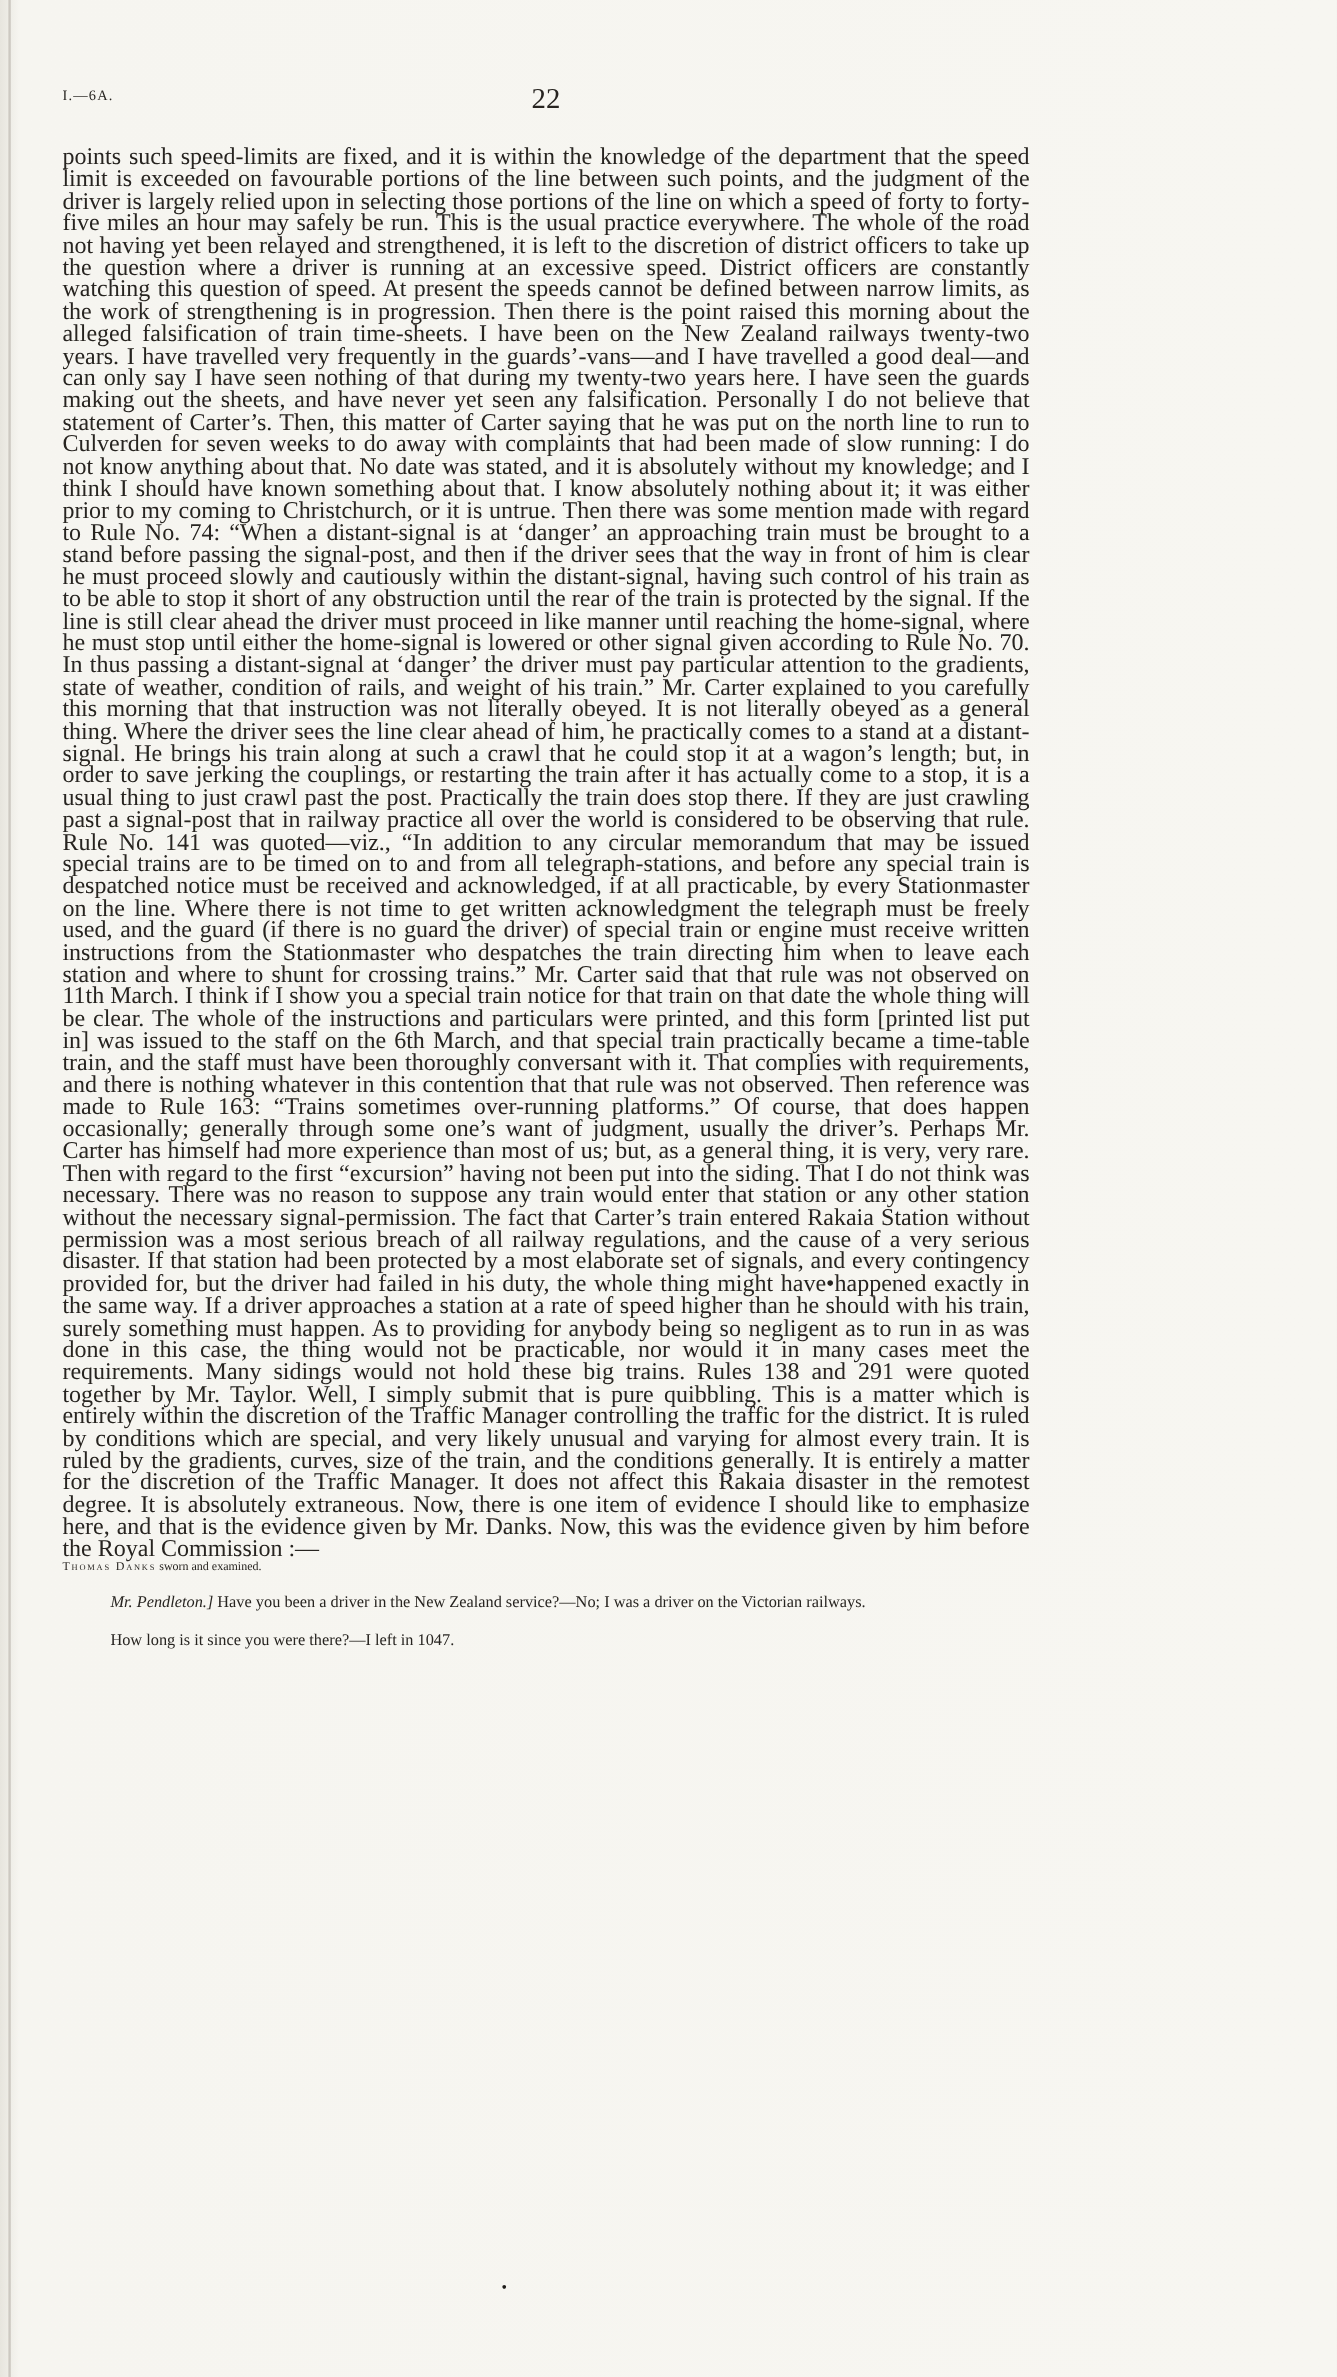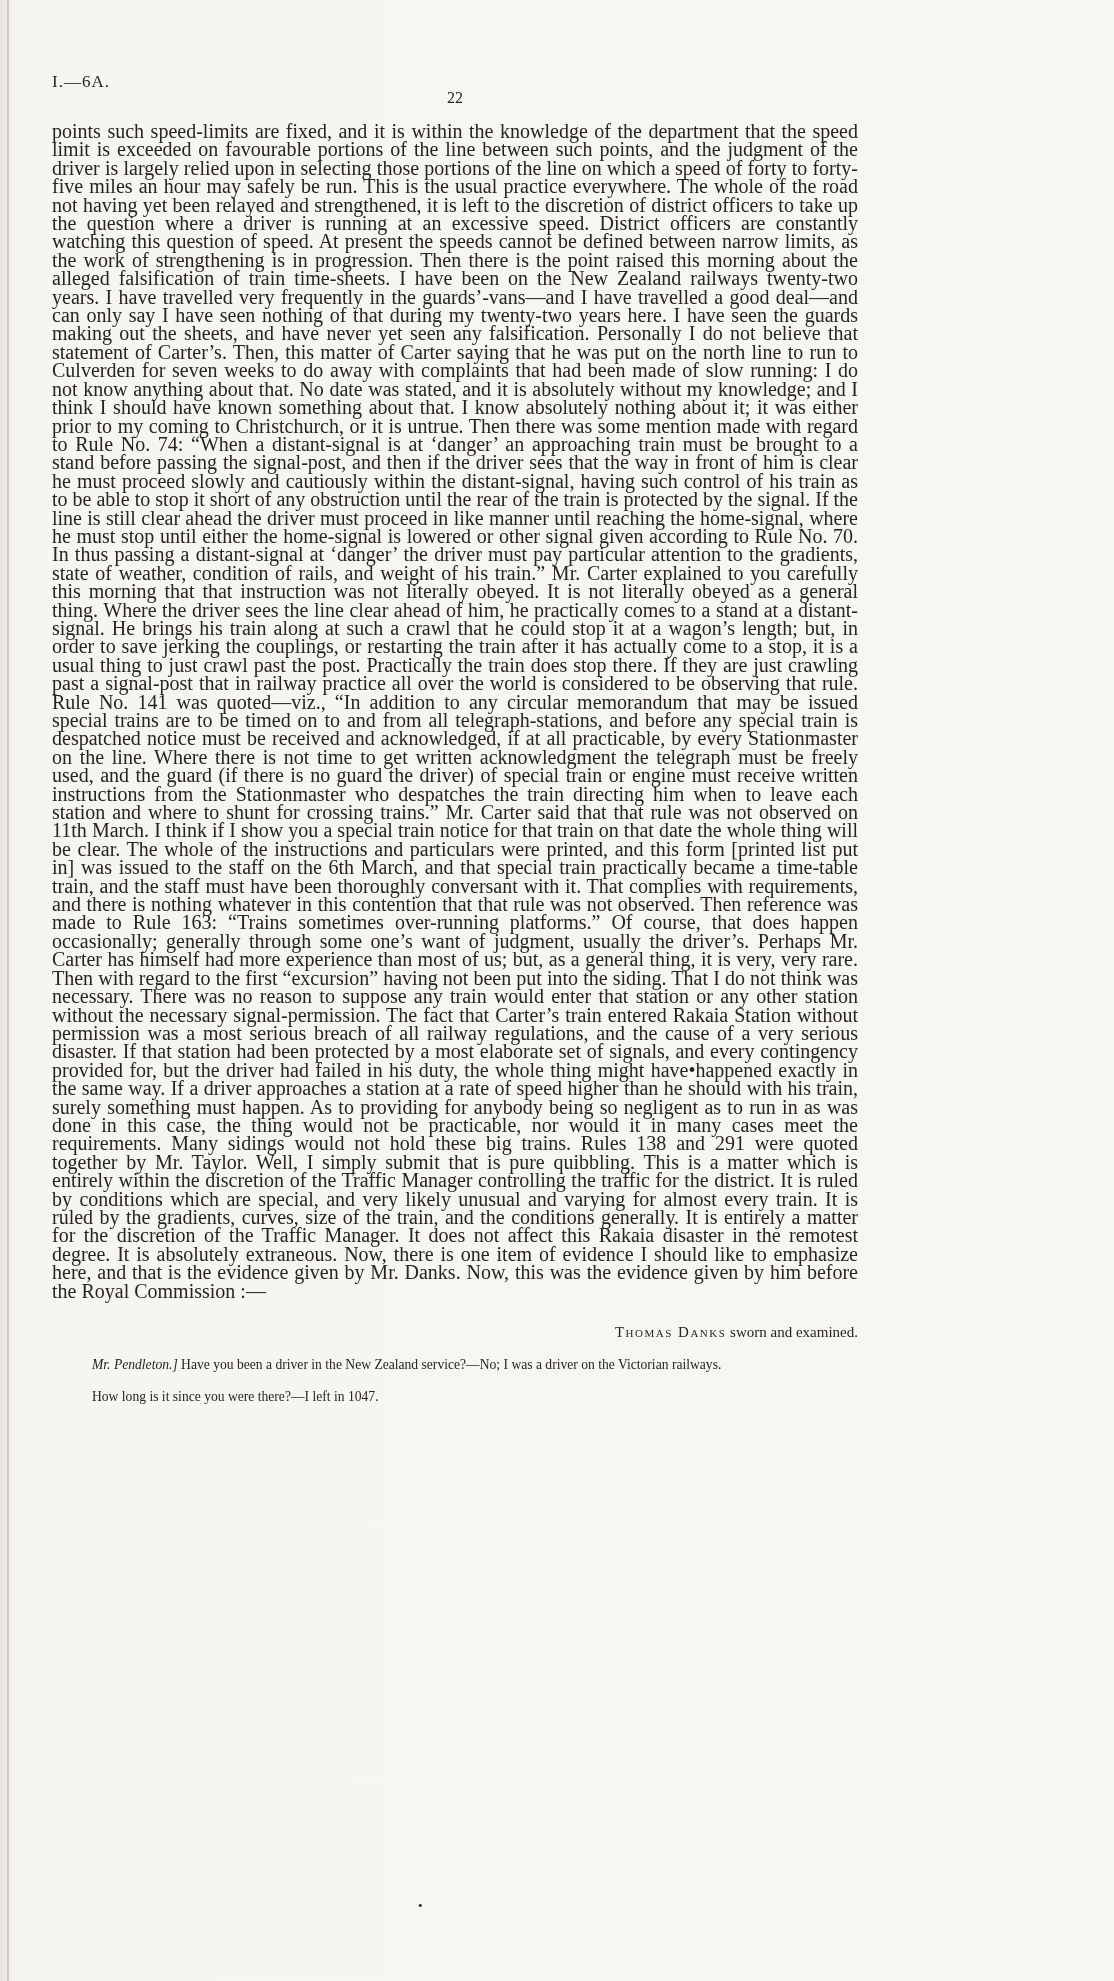--- a/index.html
+++ b/index.html
@@ -38,7 +38,7 @@
   .folio {
     position: absolute;
     left: 0; top: 2px;
-    font-size: 17px;
+    font-size: 12px;
     letter-spacing: 1px;
   }
   .pagenum {

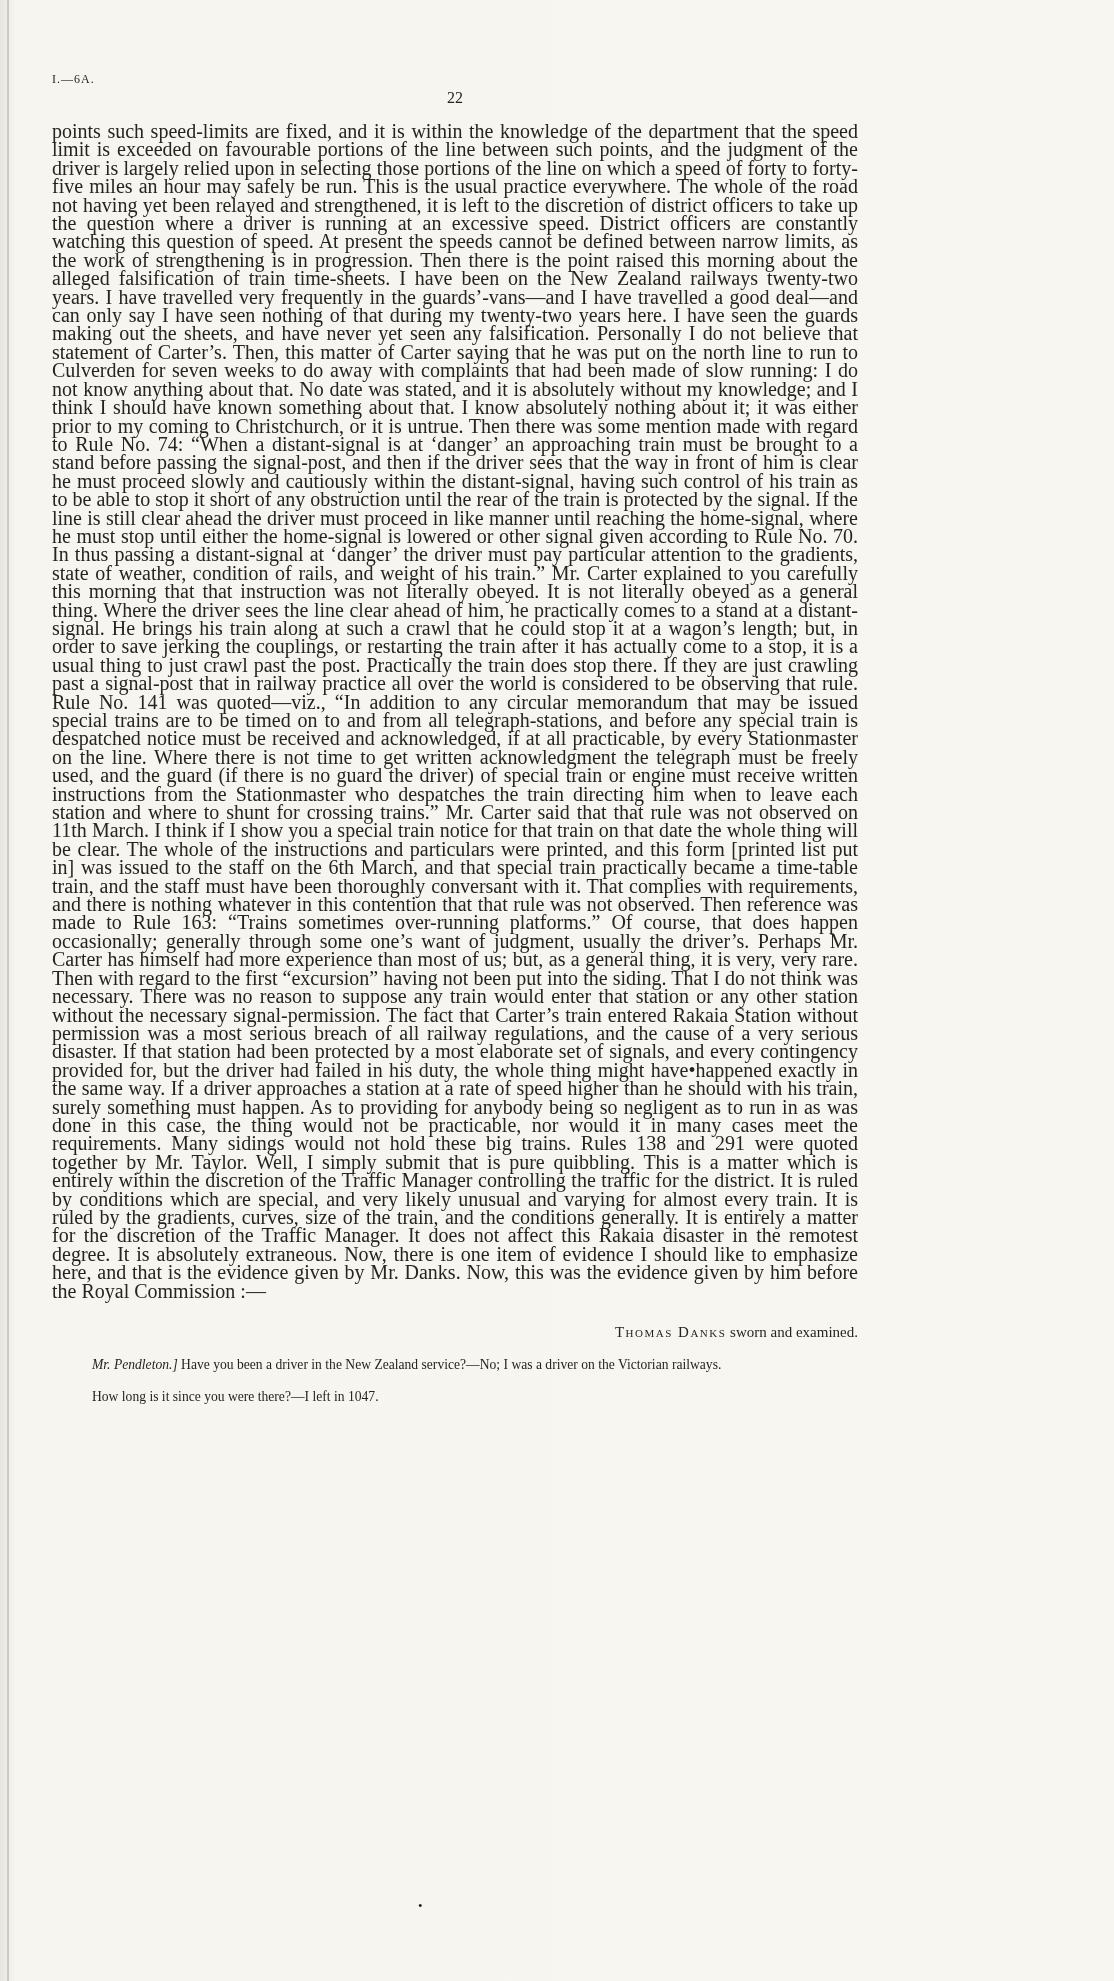--- a/index.html
+++ b/index.html
@@ -46,8 +46,7 @@
     left: 50%;
     transform: translateX(-50%);
     top: 0;
-    font-size: 16px;
-    margin-top: 19px;
+    font-size: 24px;
   }
   .body-text {
     margin: 26px 0 0 0;

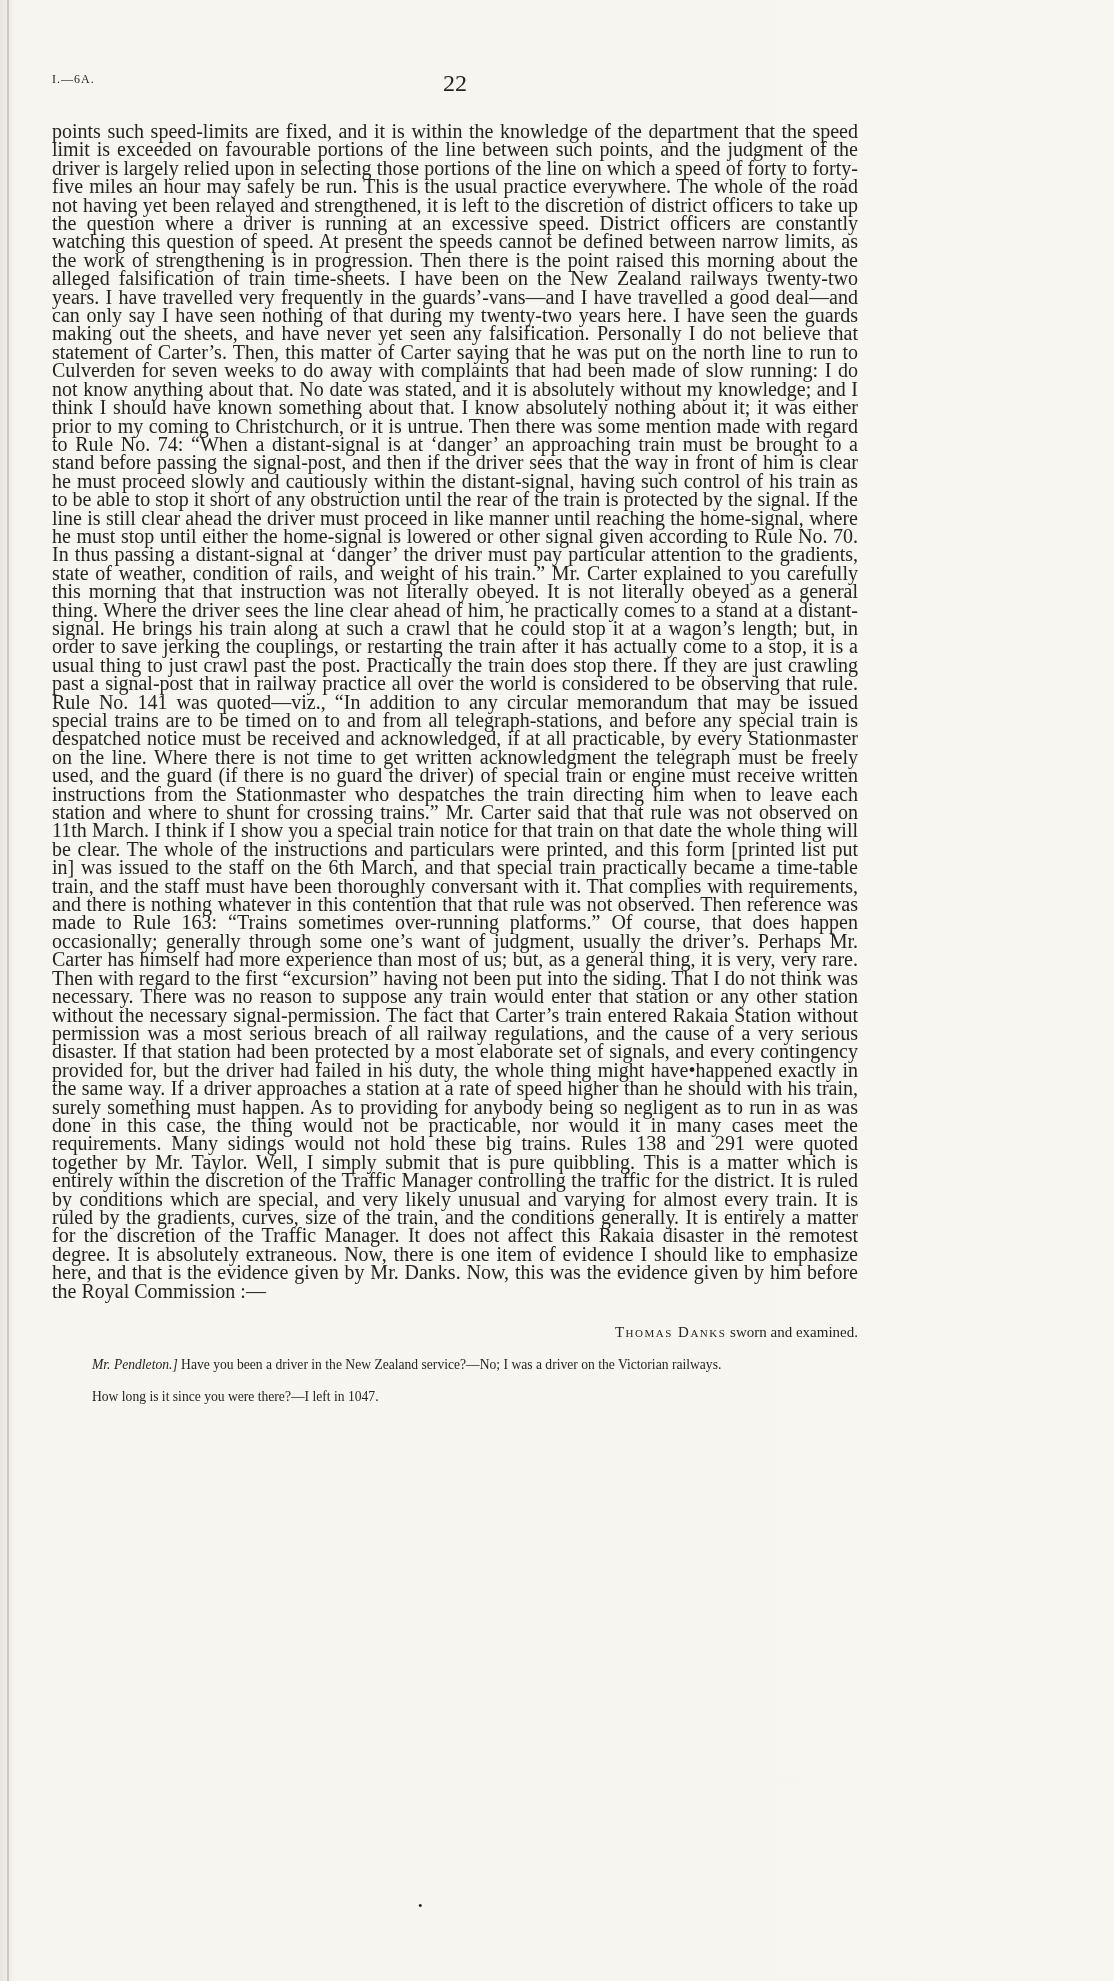--- a/index.html
+++ b/index.html
@@ -56,9 +56,8 @@
     text-justify: inter-word;
   }
   .testimony-heading {
-    margin-top: 24px;
-    text-align: right;
-    font-size: 15px;
+    text-align: left;
+    font-size: 10px;
   }
   .testimony-heading .name {
     font-variant: small-caps;

